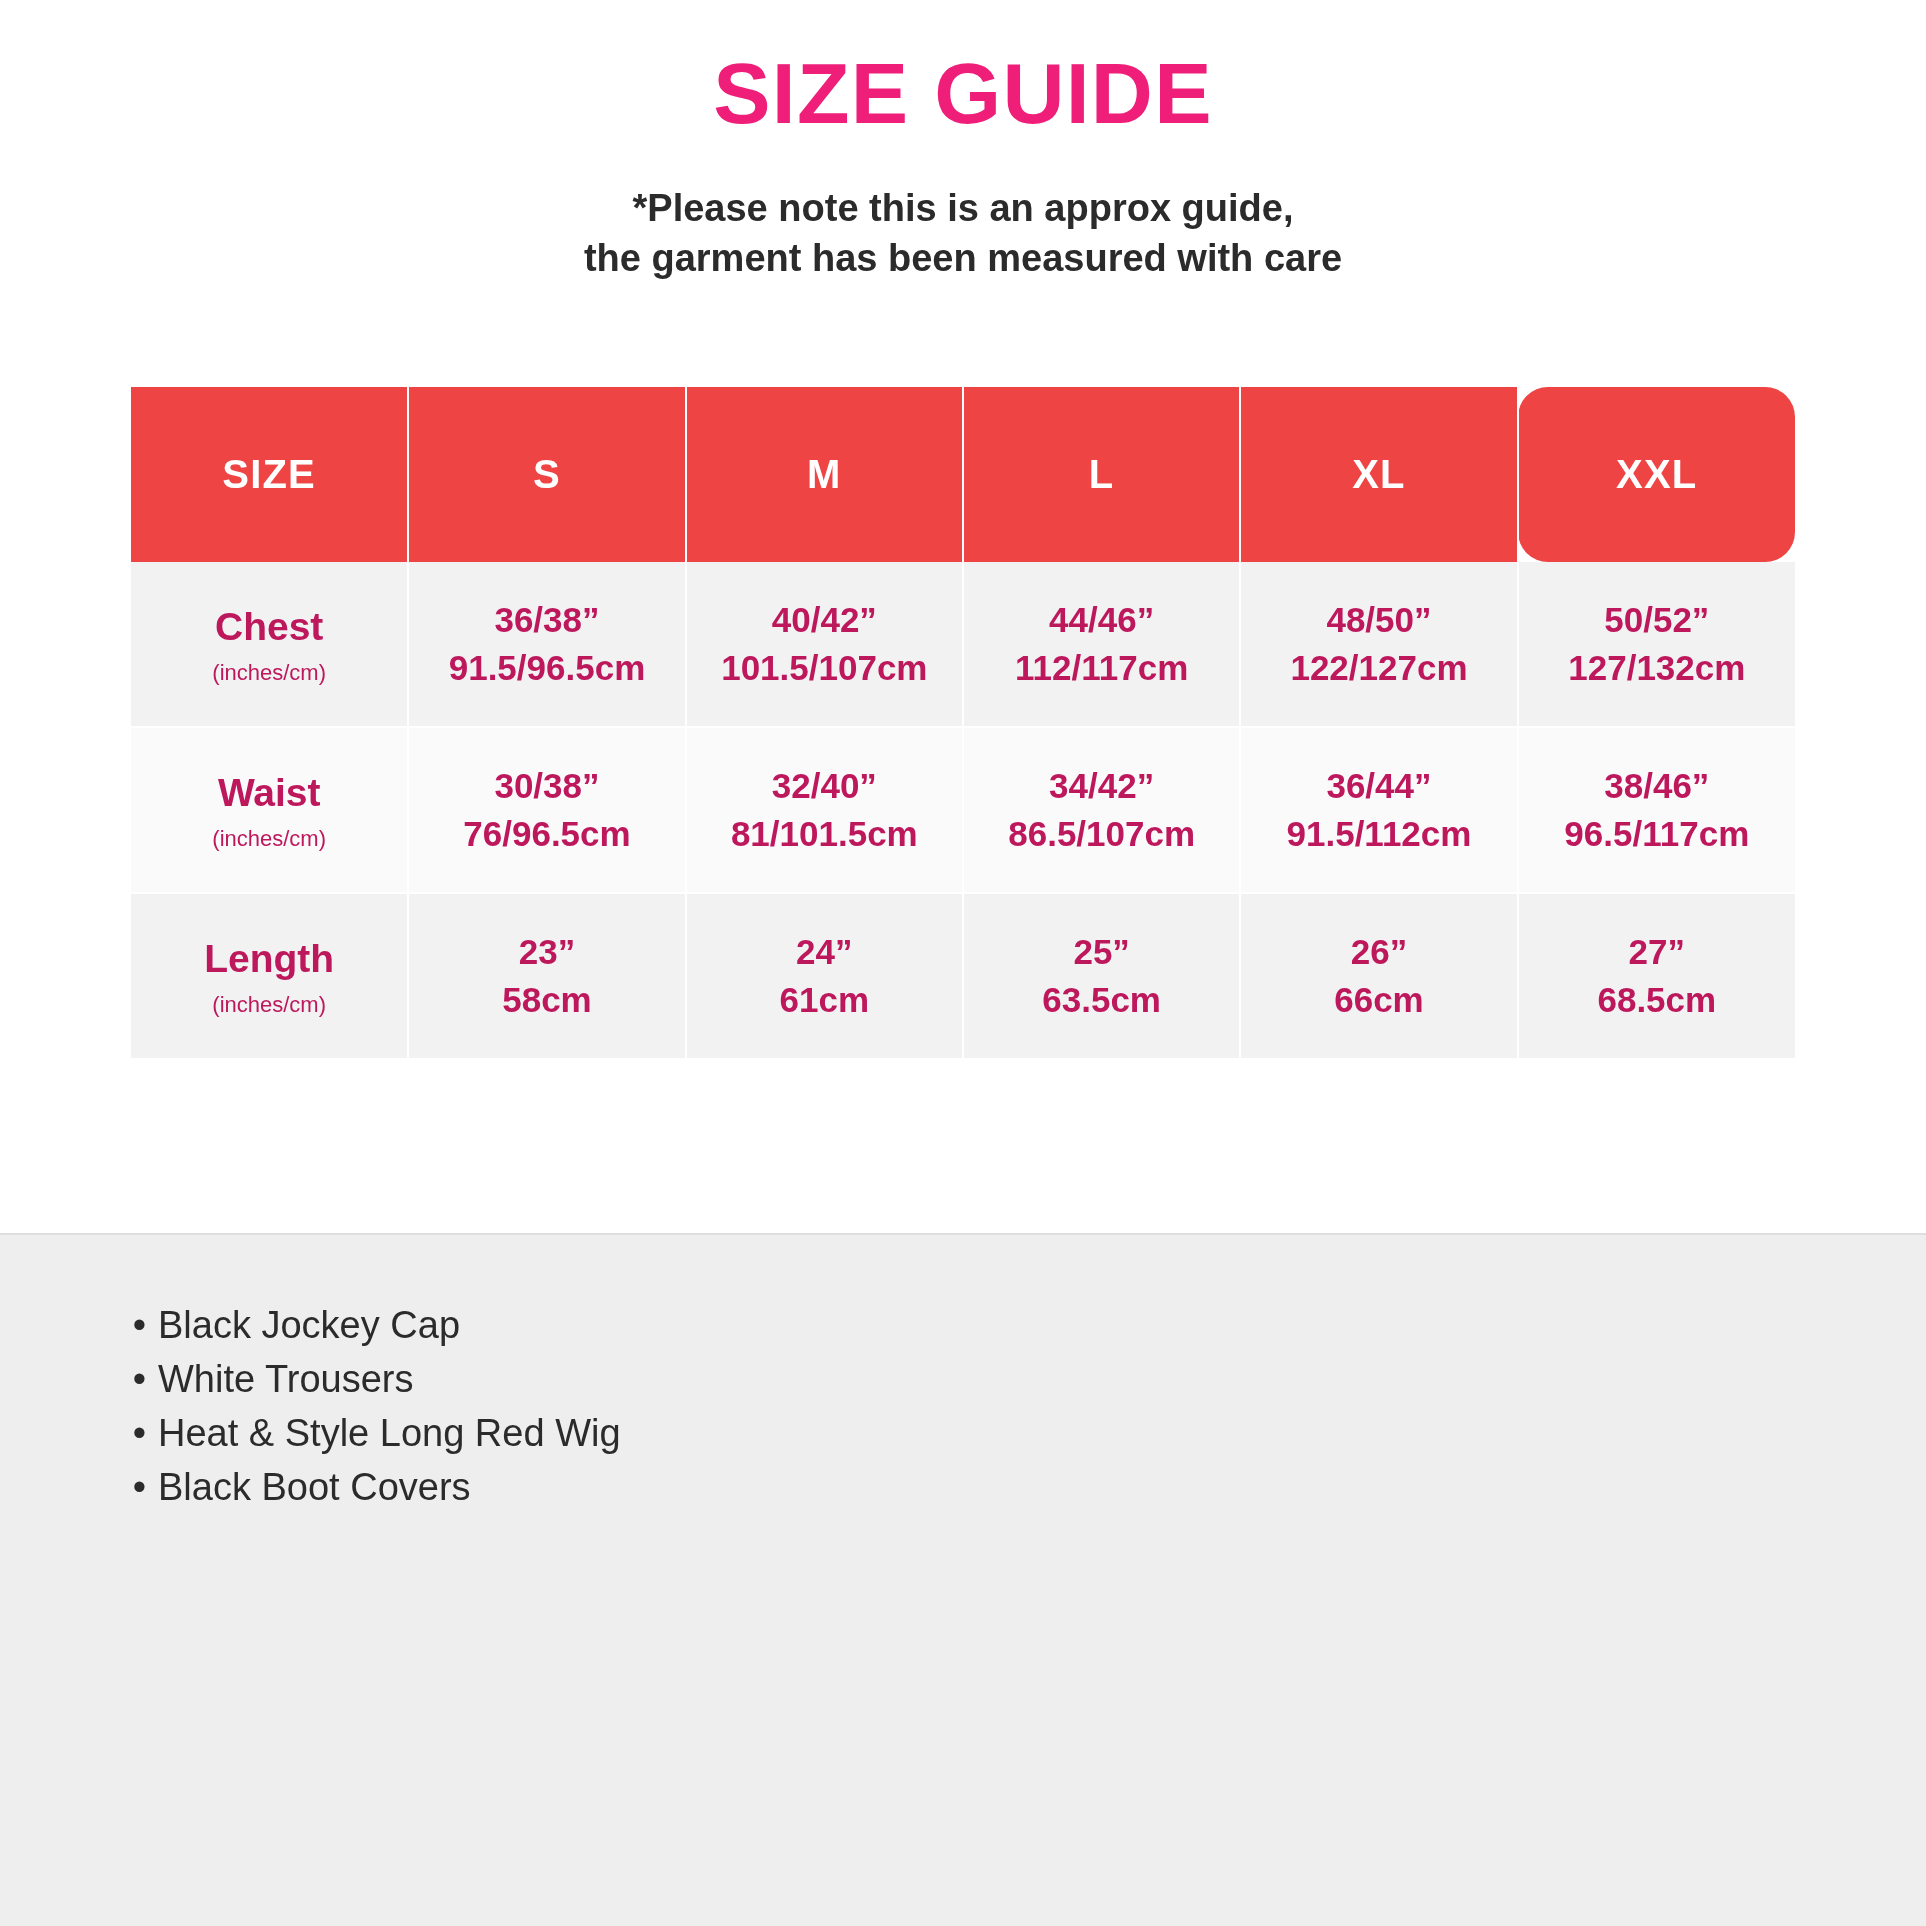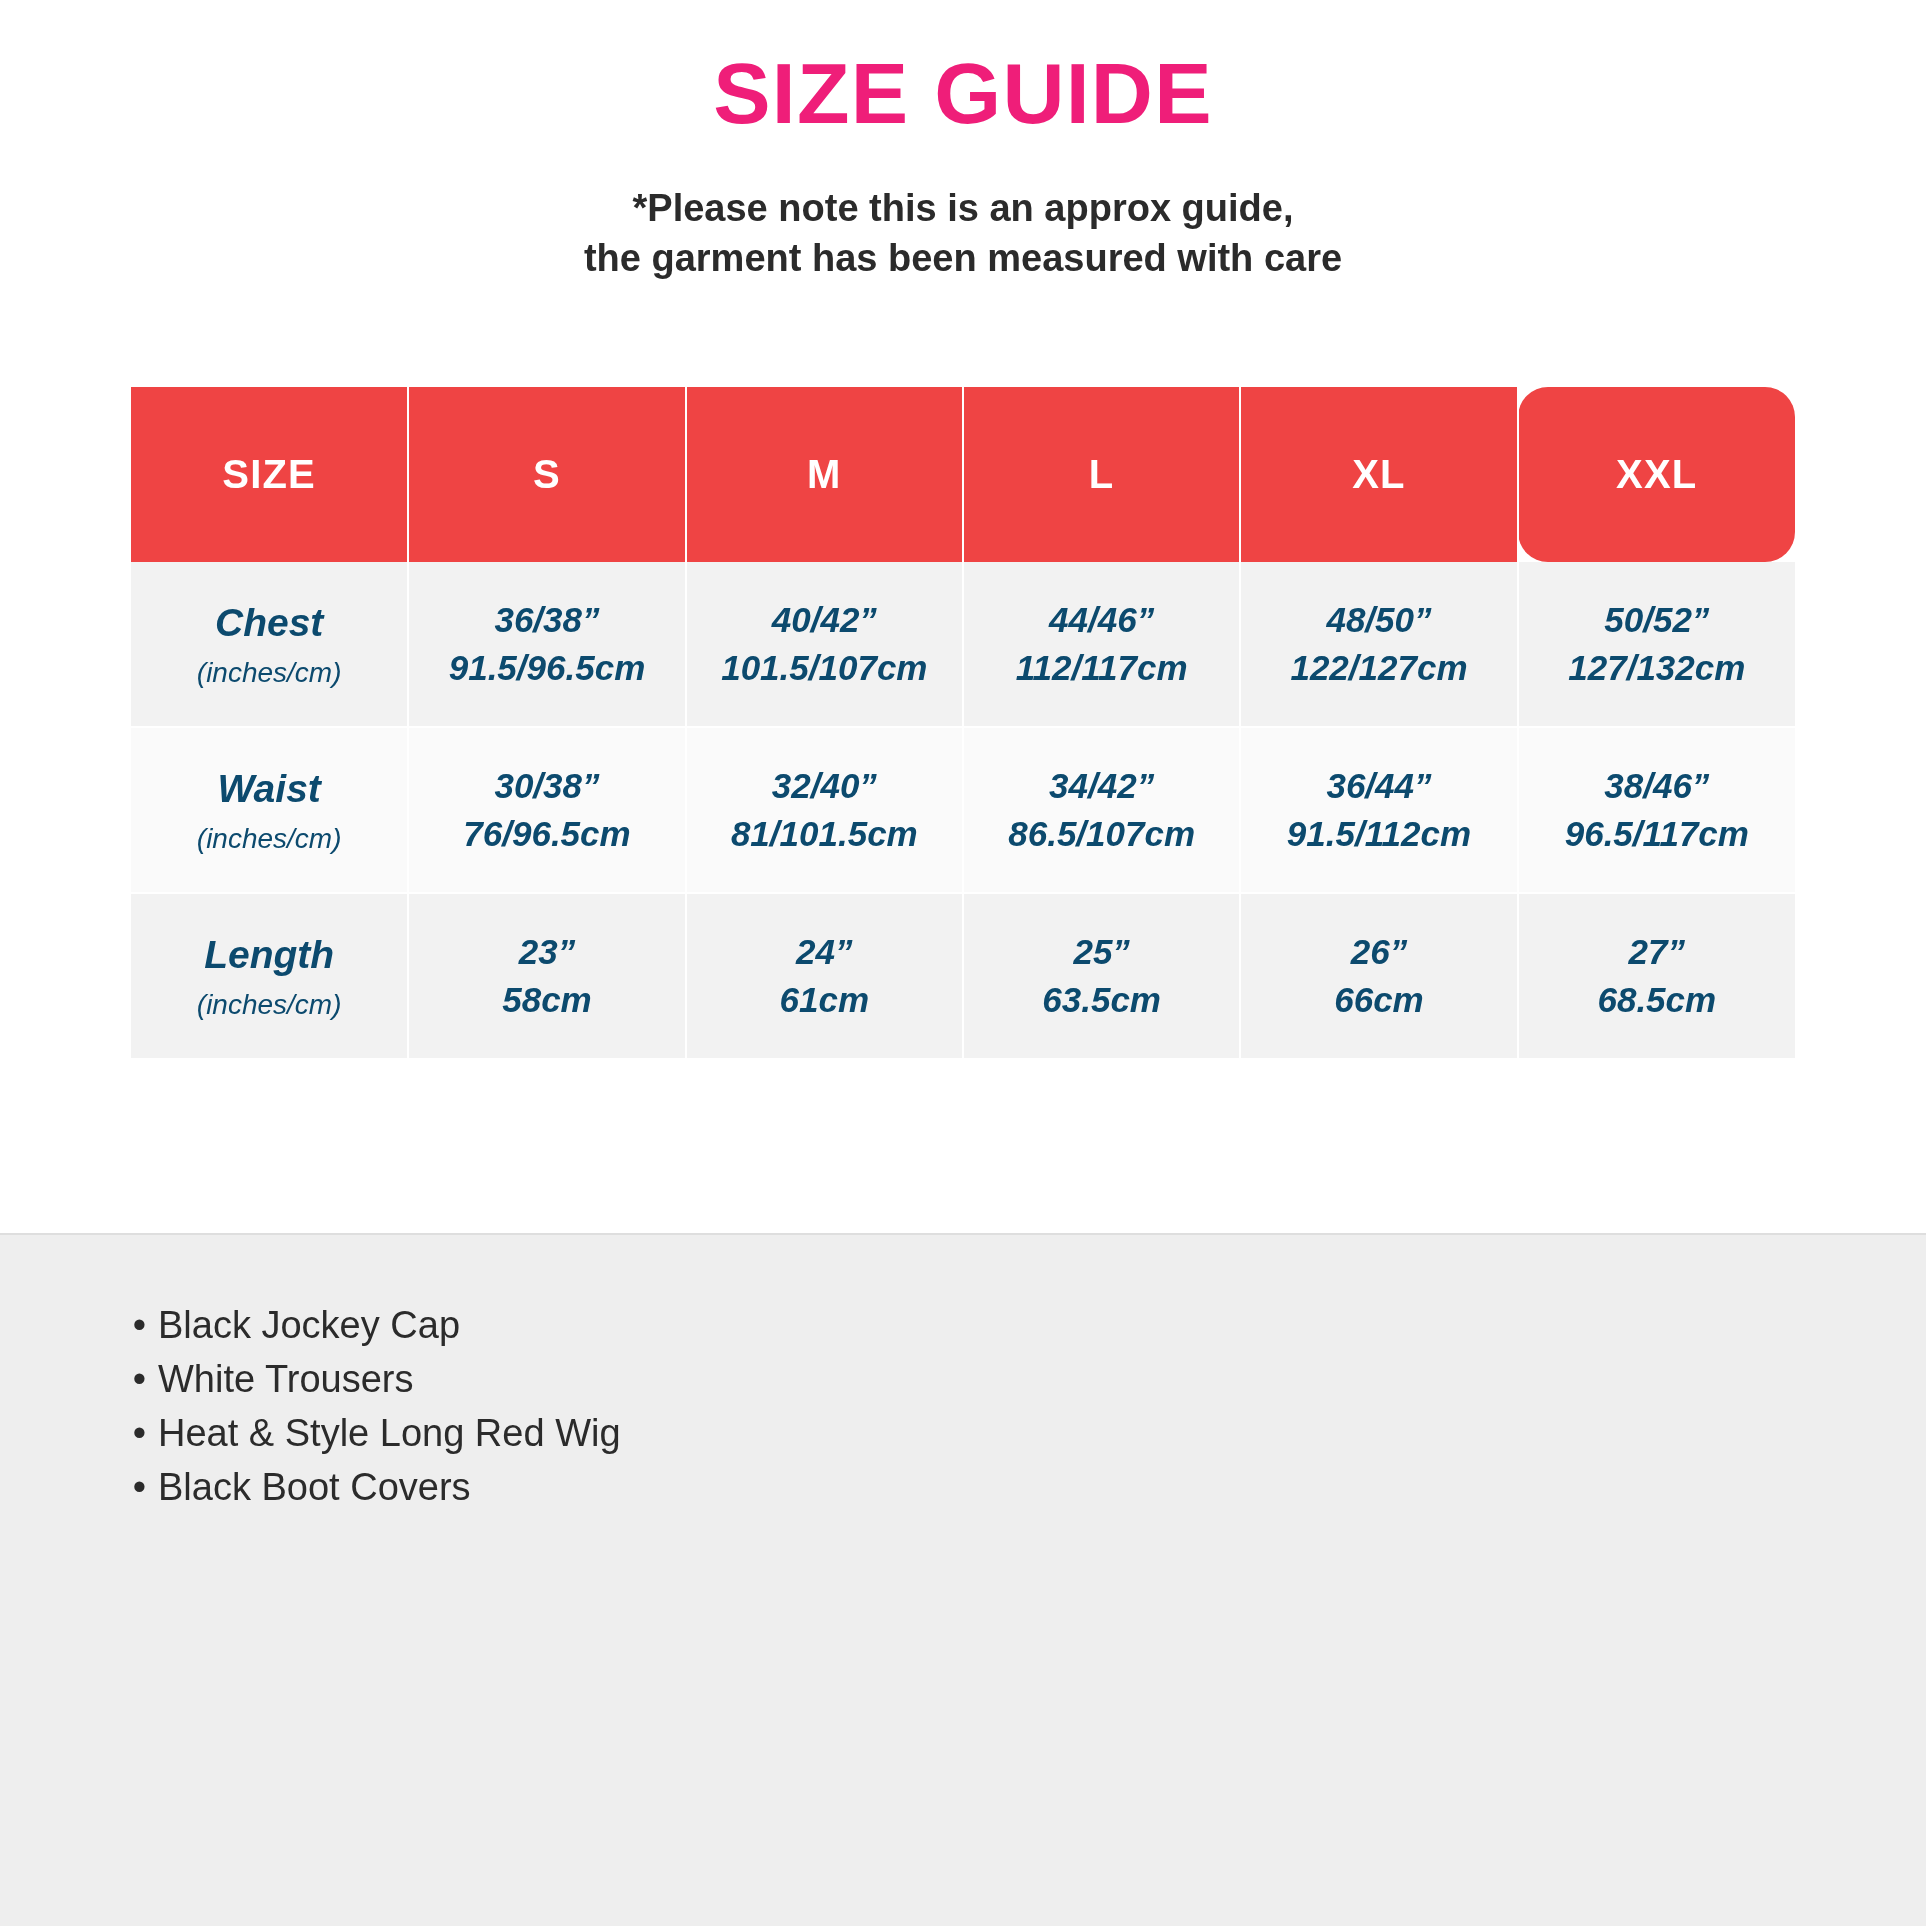--- a/index.html
+++ b/index.html
@@ -76,8 +76,7 @@
     font-size: 35px;
     font-weight: bold;
     line-height: 1.36;
-    color: #0c4a6e;
-    font-style: italic;
+    color: #be185d;
   }
   table.size-table tbody td:last-child { border-right: none; }
   tbody tr.row-odd td { background: #f2f2f2; }

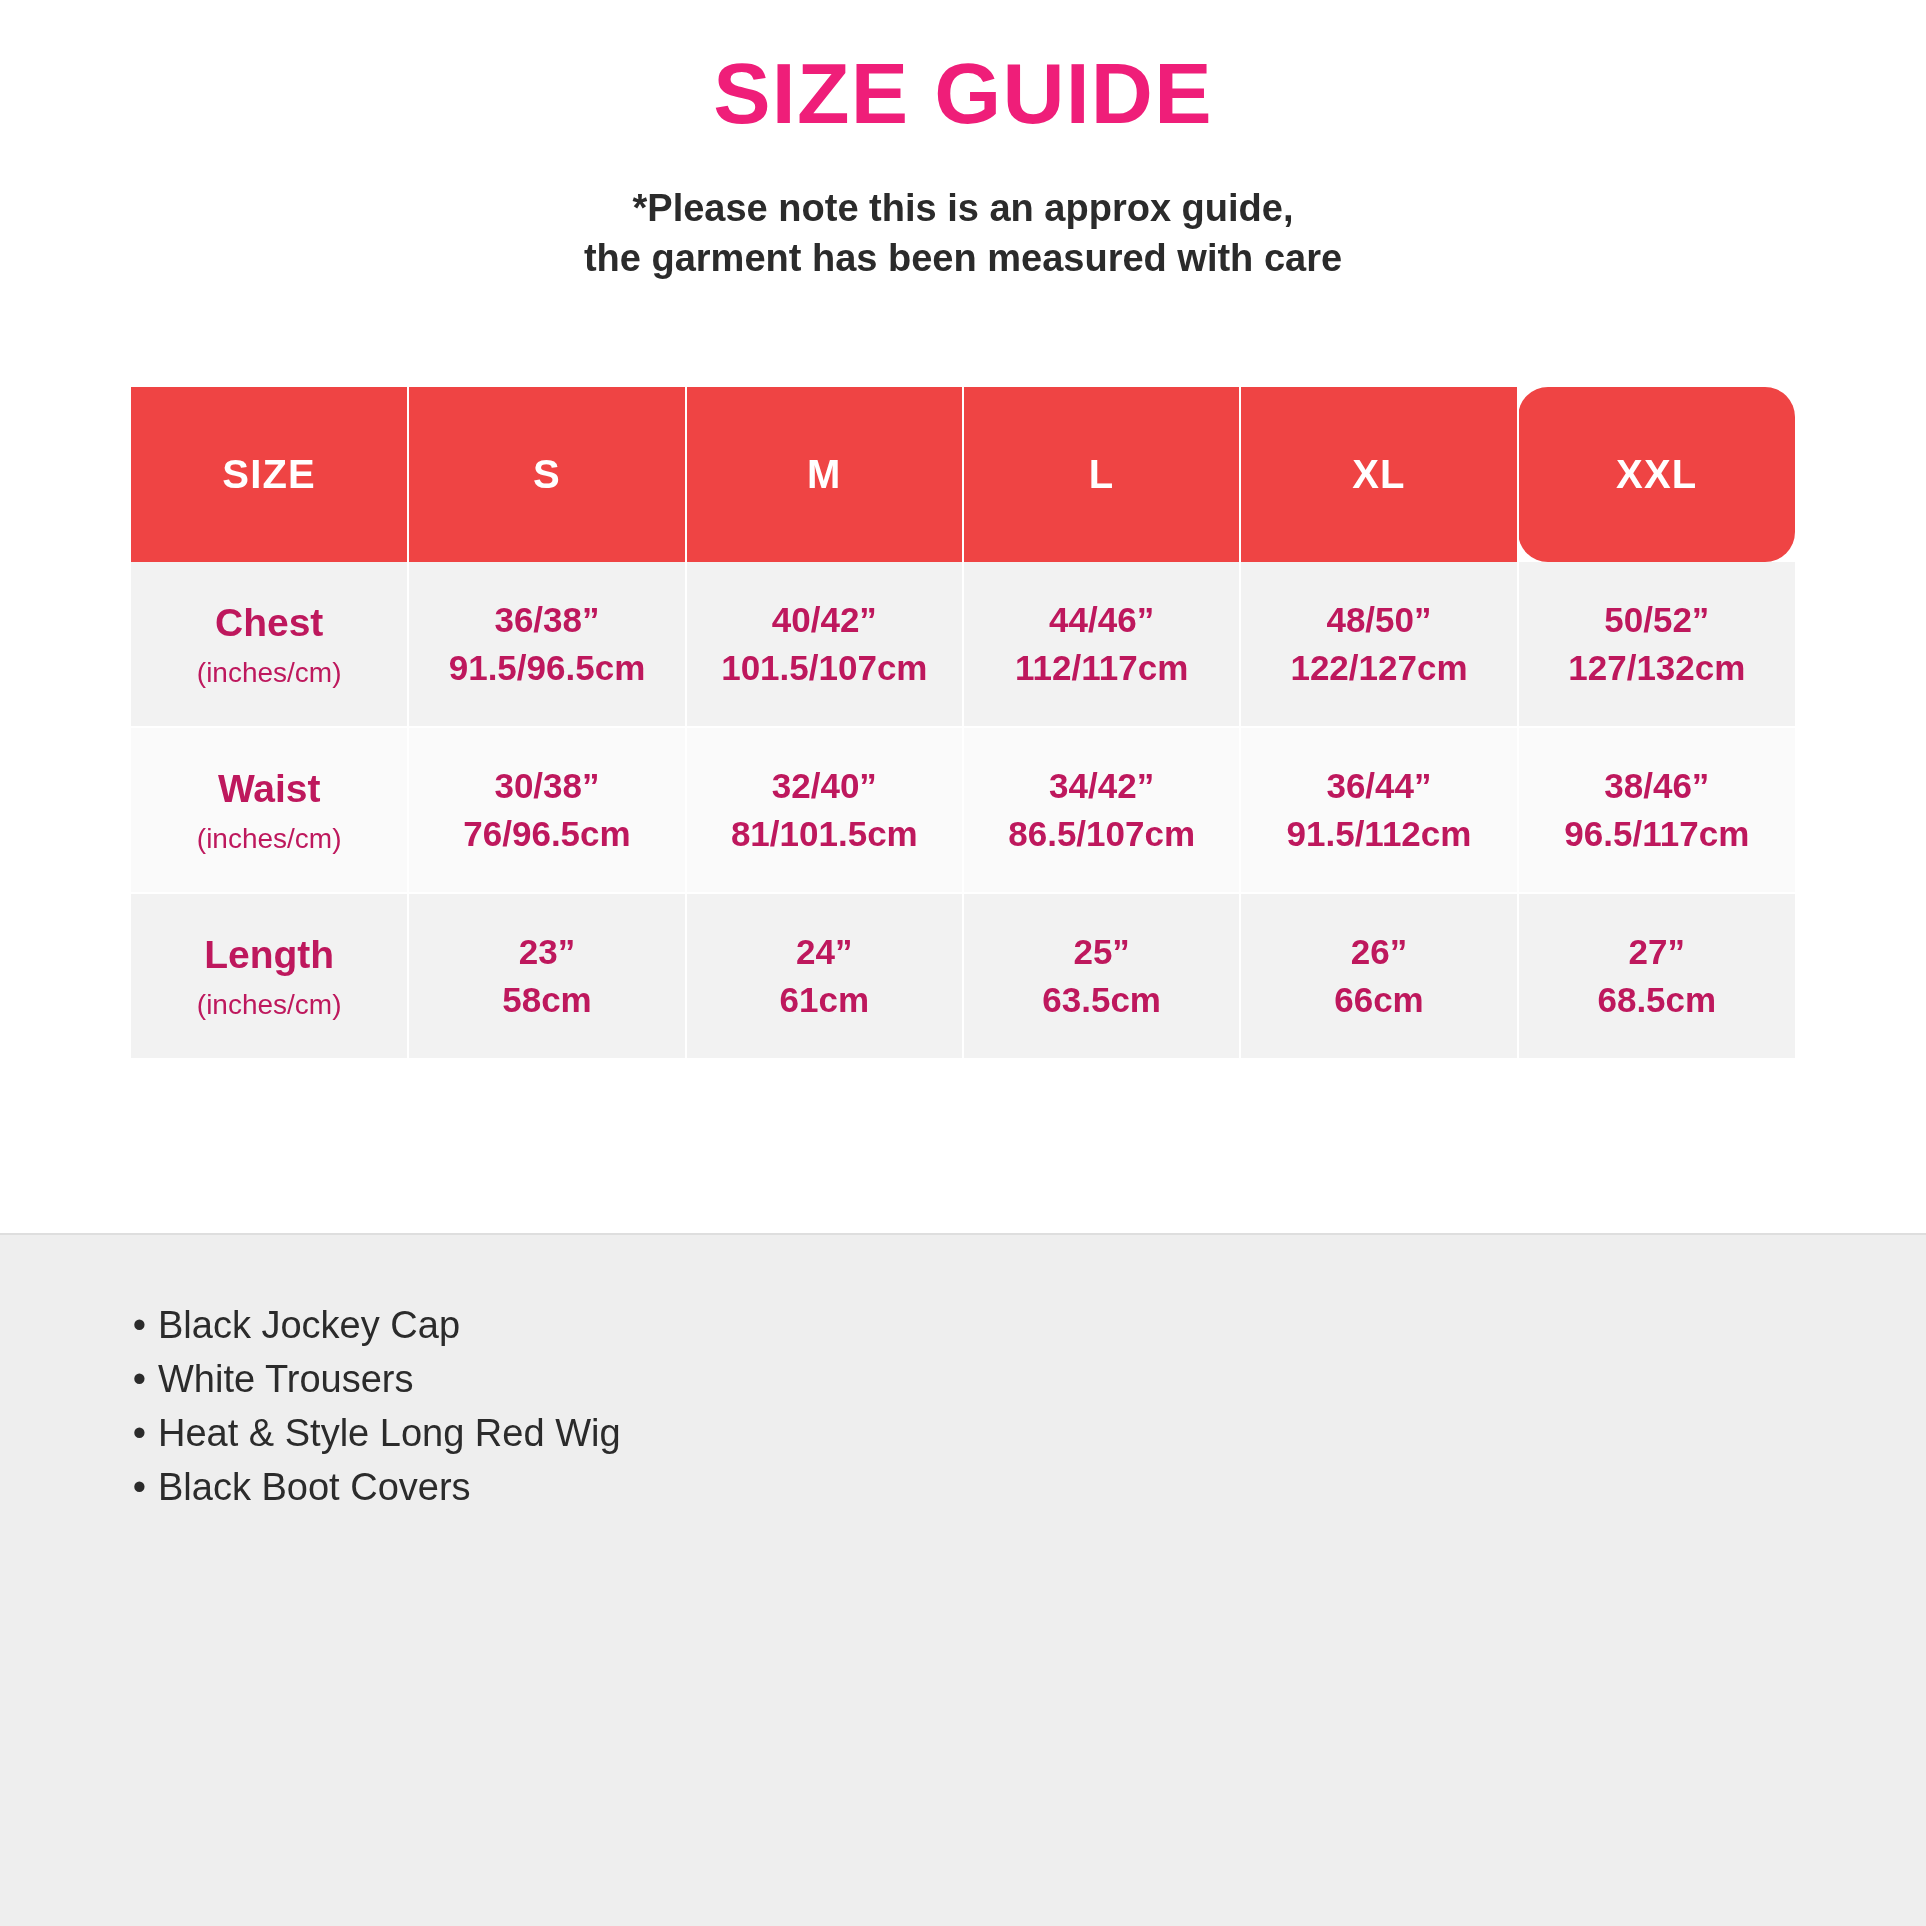--- a/index.html
+++ b/index.html
@@ -90,7 +90,7 @@
   }
   .row-label .lbl-sub {
     display: block;
-    font-size: 28px;
+    font-size: 22px;
     font-weight: 400;
     margin-top: 5px;
   }

